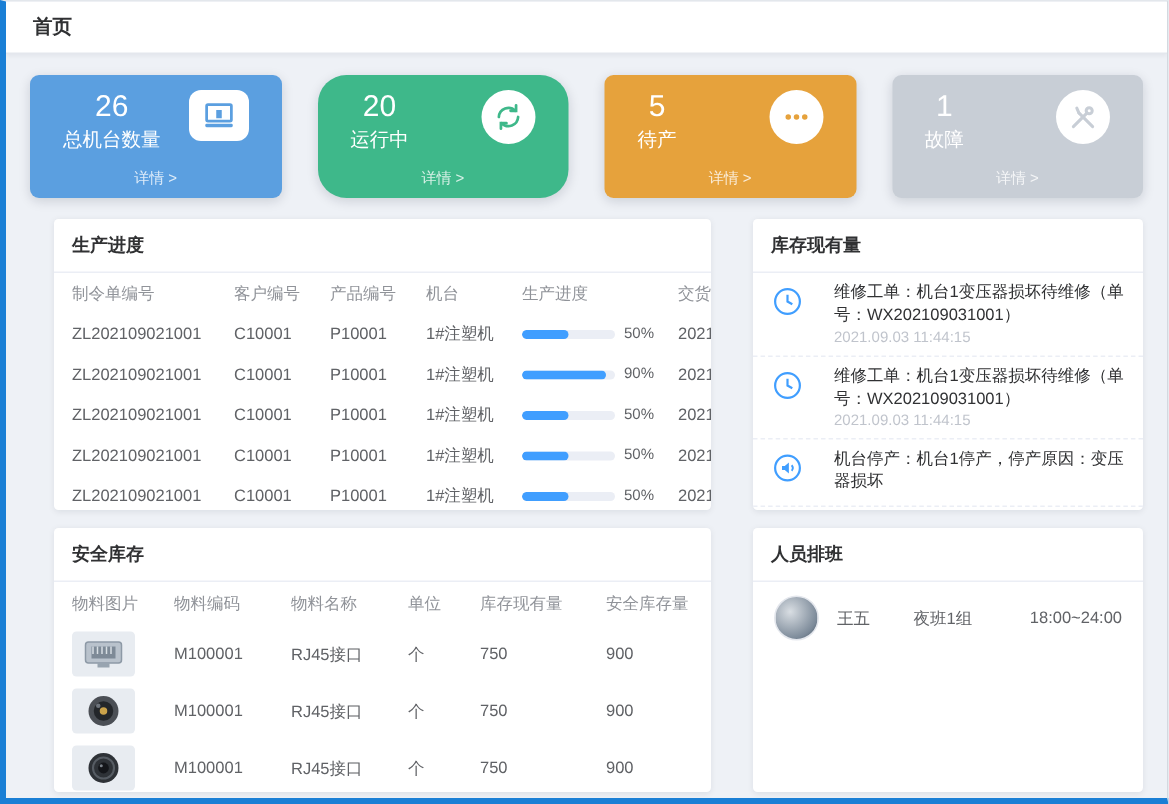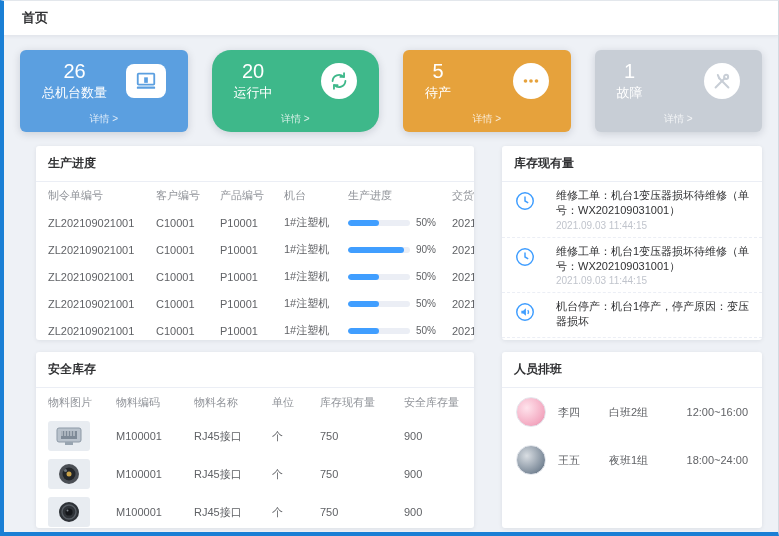--- a/index.html
+++ b/index.html
@@ -38,7 +38,7 @@
     box-shadow: 0 2px 8px rgba(0,21,41,.15);
     display: flex; flex-direction: column; justify-content: space-between;
   }
-  .card-main { display: flex; align-items: center; justify-content: space-between; padding: 0 8px; }
+  .card-main { display: flex; justify-content: space-between; padding: 0 8px; }
   .card-nums { text-align: center; }
   .card-value { font-size: 20px; line-height: 22px; }
   .card-label { font-size: 13px; margin-top: 2px; }

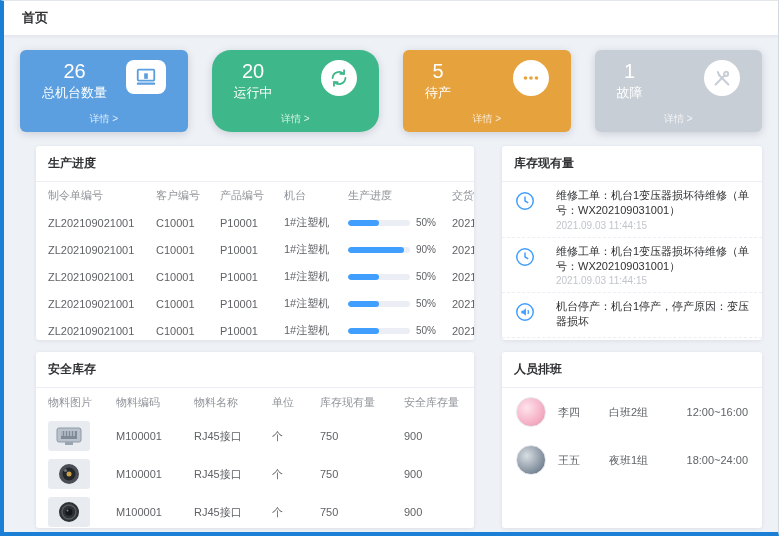--- a/index.html
+++ b/index.html
@@ -430,12 +430,6 @@
         <div class="panel-title">人员排班</div>
 
 
-        <div class="person-row">
-          <div class="avatar a2"></div>
-          <span class="person-name">李四</span>
-          <span class="person-shift">白班2组</span>
-          <span class="person-time">12:00~16:00</span>
-        </div>
 
         <div class="person-row">
           <div class="avatar a3"></div>

